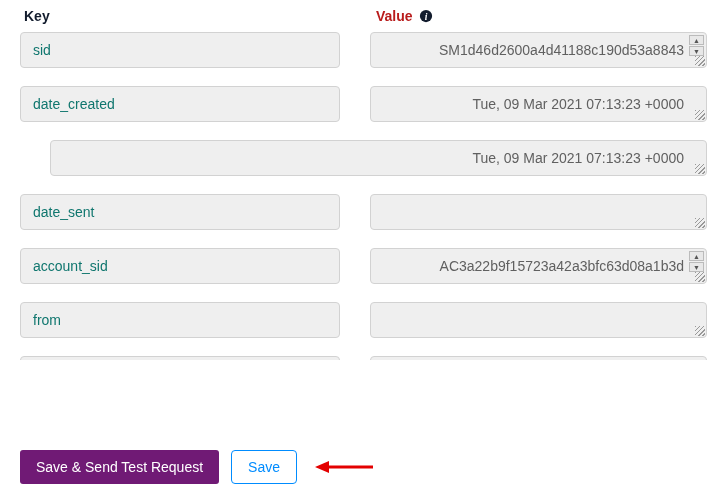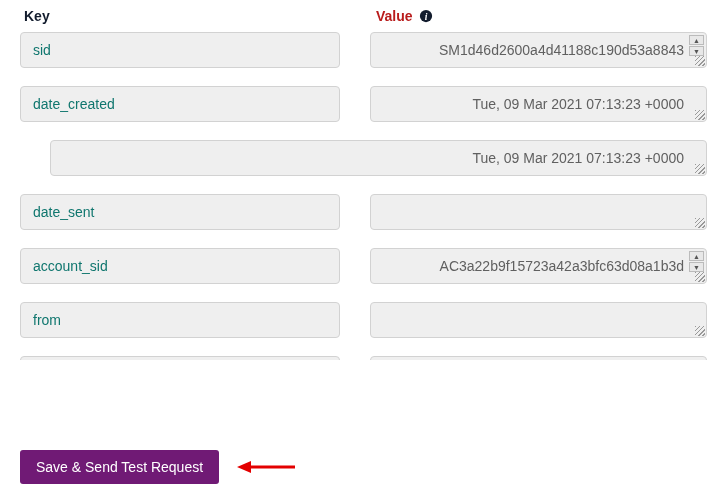--- a/index.html
+++ b/index.html
@@ -243,6 +243,7 @@
 
 <div class="footer">
   <button class="btn-primary">Save &amp; Send Test Request</button>
+  <button class="btn-secondary">Save</button>
   <span class="arrow-annotation">
     <svg width="60" height="20" viewBox="0 0 60 20">
       <line x1="58" y1="10" x2="12" y2="10" stroke="#e30000" stroke-width="3"></line>

